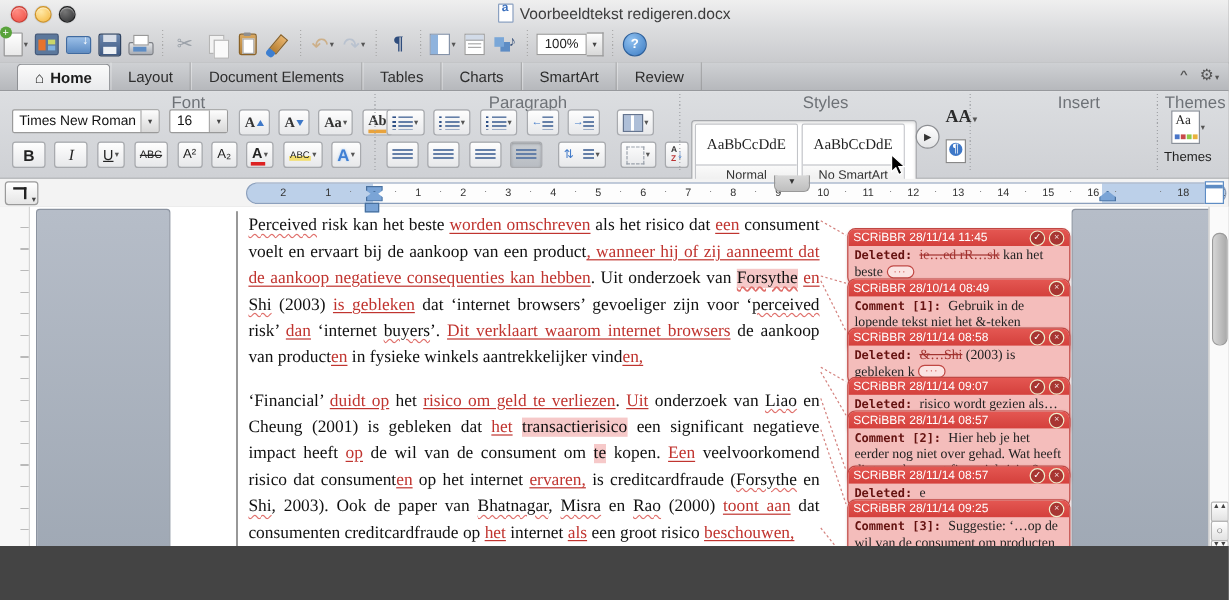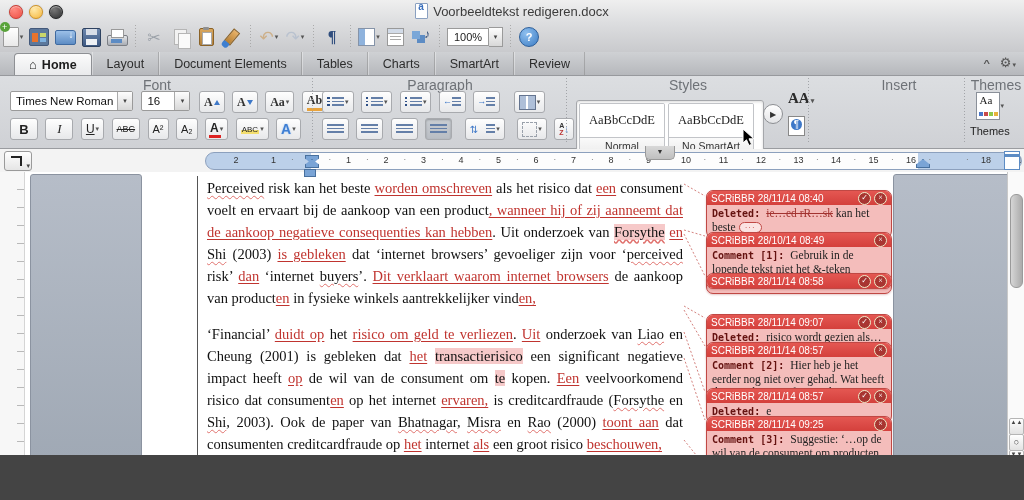--- a/index.html
+++ b/index.html
@@ -553,7 +553,7 @@
     <div id="comments">
         <div class="bubble" style="top: 18px;">
           <div class="bhead">
-            <span class="bauthor">SCRiBBR 28/11/14 08:40</span>
+            <span class="bauthor">SCRiBBR 28/11/14 11:45</span>
             <span class="bic">✓</span>
             <span class="bic">×</span>
           </div>

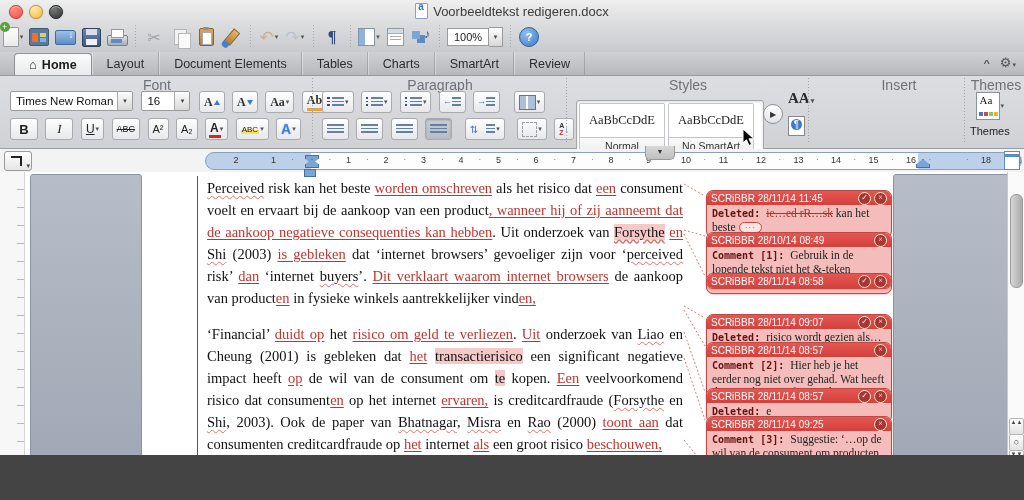--- a/index.html
+++ b/index.html
@@ -572,6 +572,7 @@
             <span class="bic">✓</span>
             <span class="bic">×</span>
           </div>
+          <div class="bbody"><span class="blabel">Deleted: </span><span class="bstruck">&amp;…Shi</span><span> (2003) is gebleken k</span><span class="bpill">···</span></div>
         </div>
         <div class="bubble" style="top: 142px;">
           <div class="bhead">

